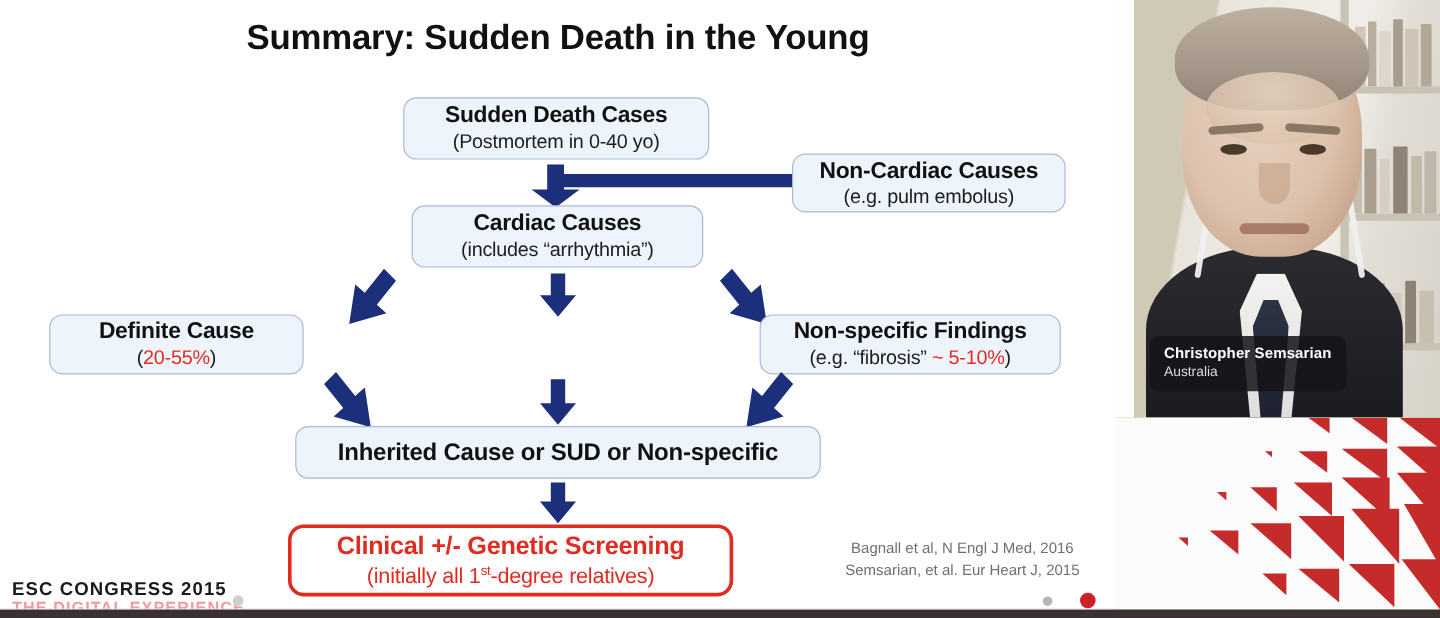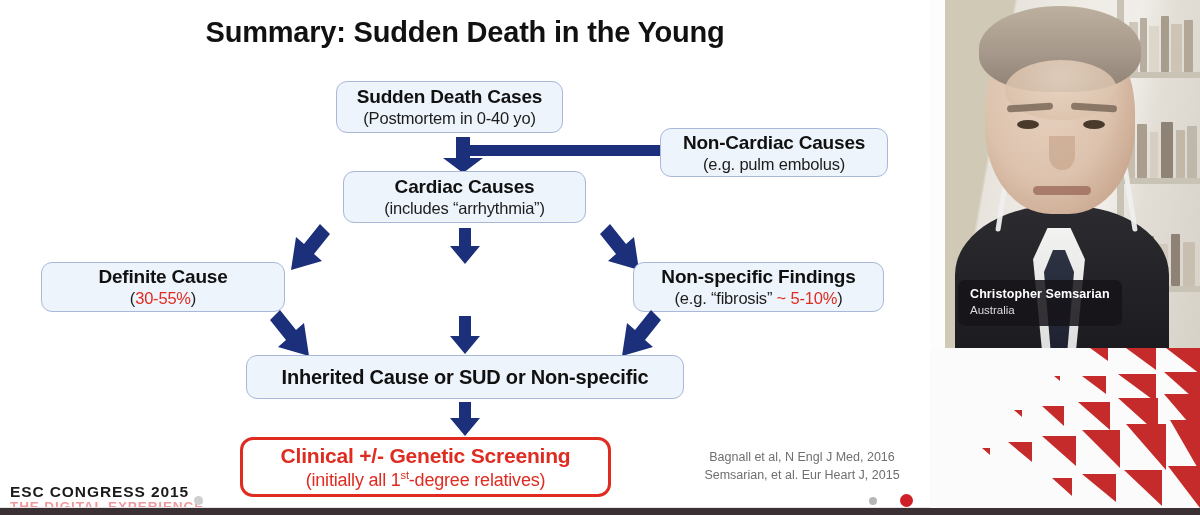--- a/index.html
+++ b/index.html
@@ -102,7 +102,7 @@
 
     <div class="slide-title">Summary: Sudden Death in the Young</div>
 
-    <div class="fbox" style="left:336px;top:81px;width:227px;height:52px;">
+    <div class="fbox" style="left:336px;top:81px;width:255px;height:52px;">
       <div class="l1">Sudden Death Cases</div>
       <div class="l2">(Postmortem in 0-40 yo)</div>
     </div>

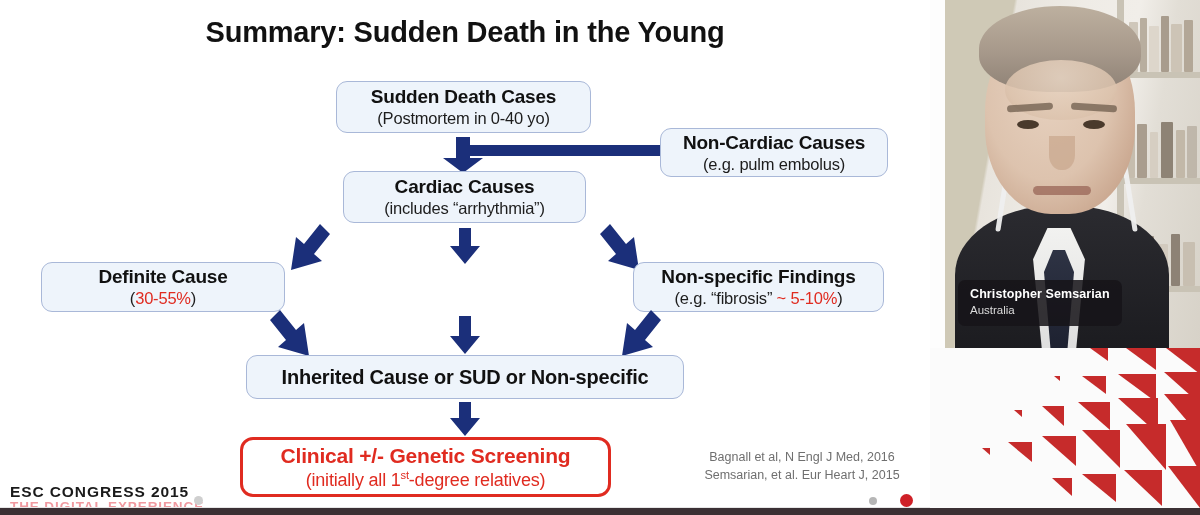--- a/index.html
+++ b/index.html
@@ -141,7 +141,7 @@
       </svg>
     </div>
 
-    <div class="fbox" style="left:41px;top:262px;width:244px;height:50px;">
+    <div class="fbox" style="left:41px;top:262px;width:212px;height:50px;">
       <div class="l1">Definite Cause</div>
       <div class="l2"><span>(</span><span class="red">30-55%</span><span>)</span></div>
     </div>

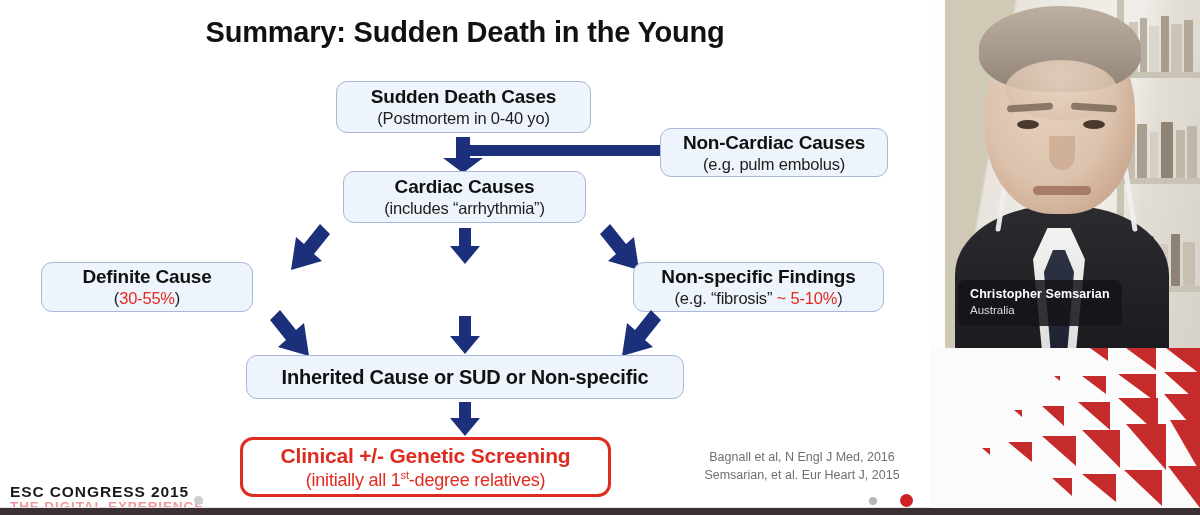--- a/index.html
+++ b/index.html
@@ -143,7 +143,7 @@
 
     <div class="fbox" style="left:41px;top:262px;width:212px;height:50px;">
       <div class="l1">Definite Cause</div>
-      <div class="l2"><span>(</span><span class="red">30-55%</span><span>)</span></div>
+      <div class="l2"><span>(</span><span class="red">20-55%</span><span>)</span></div>
     </div>
 
 

